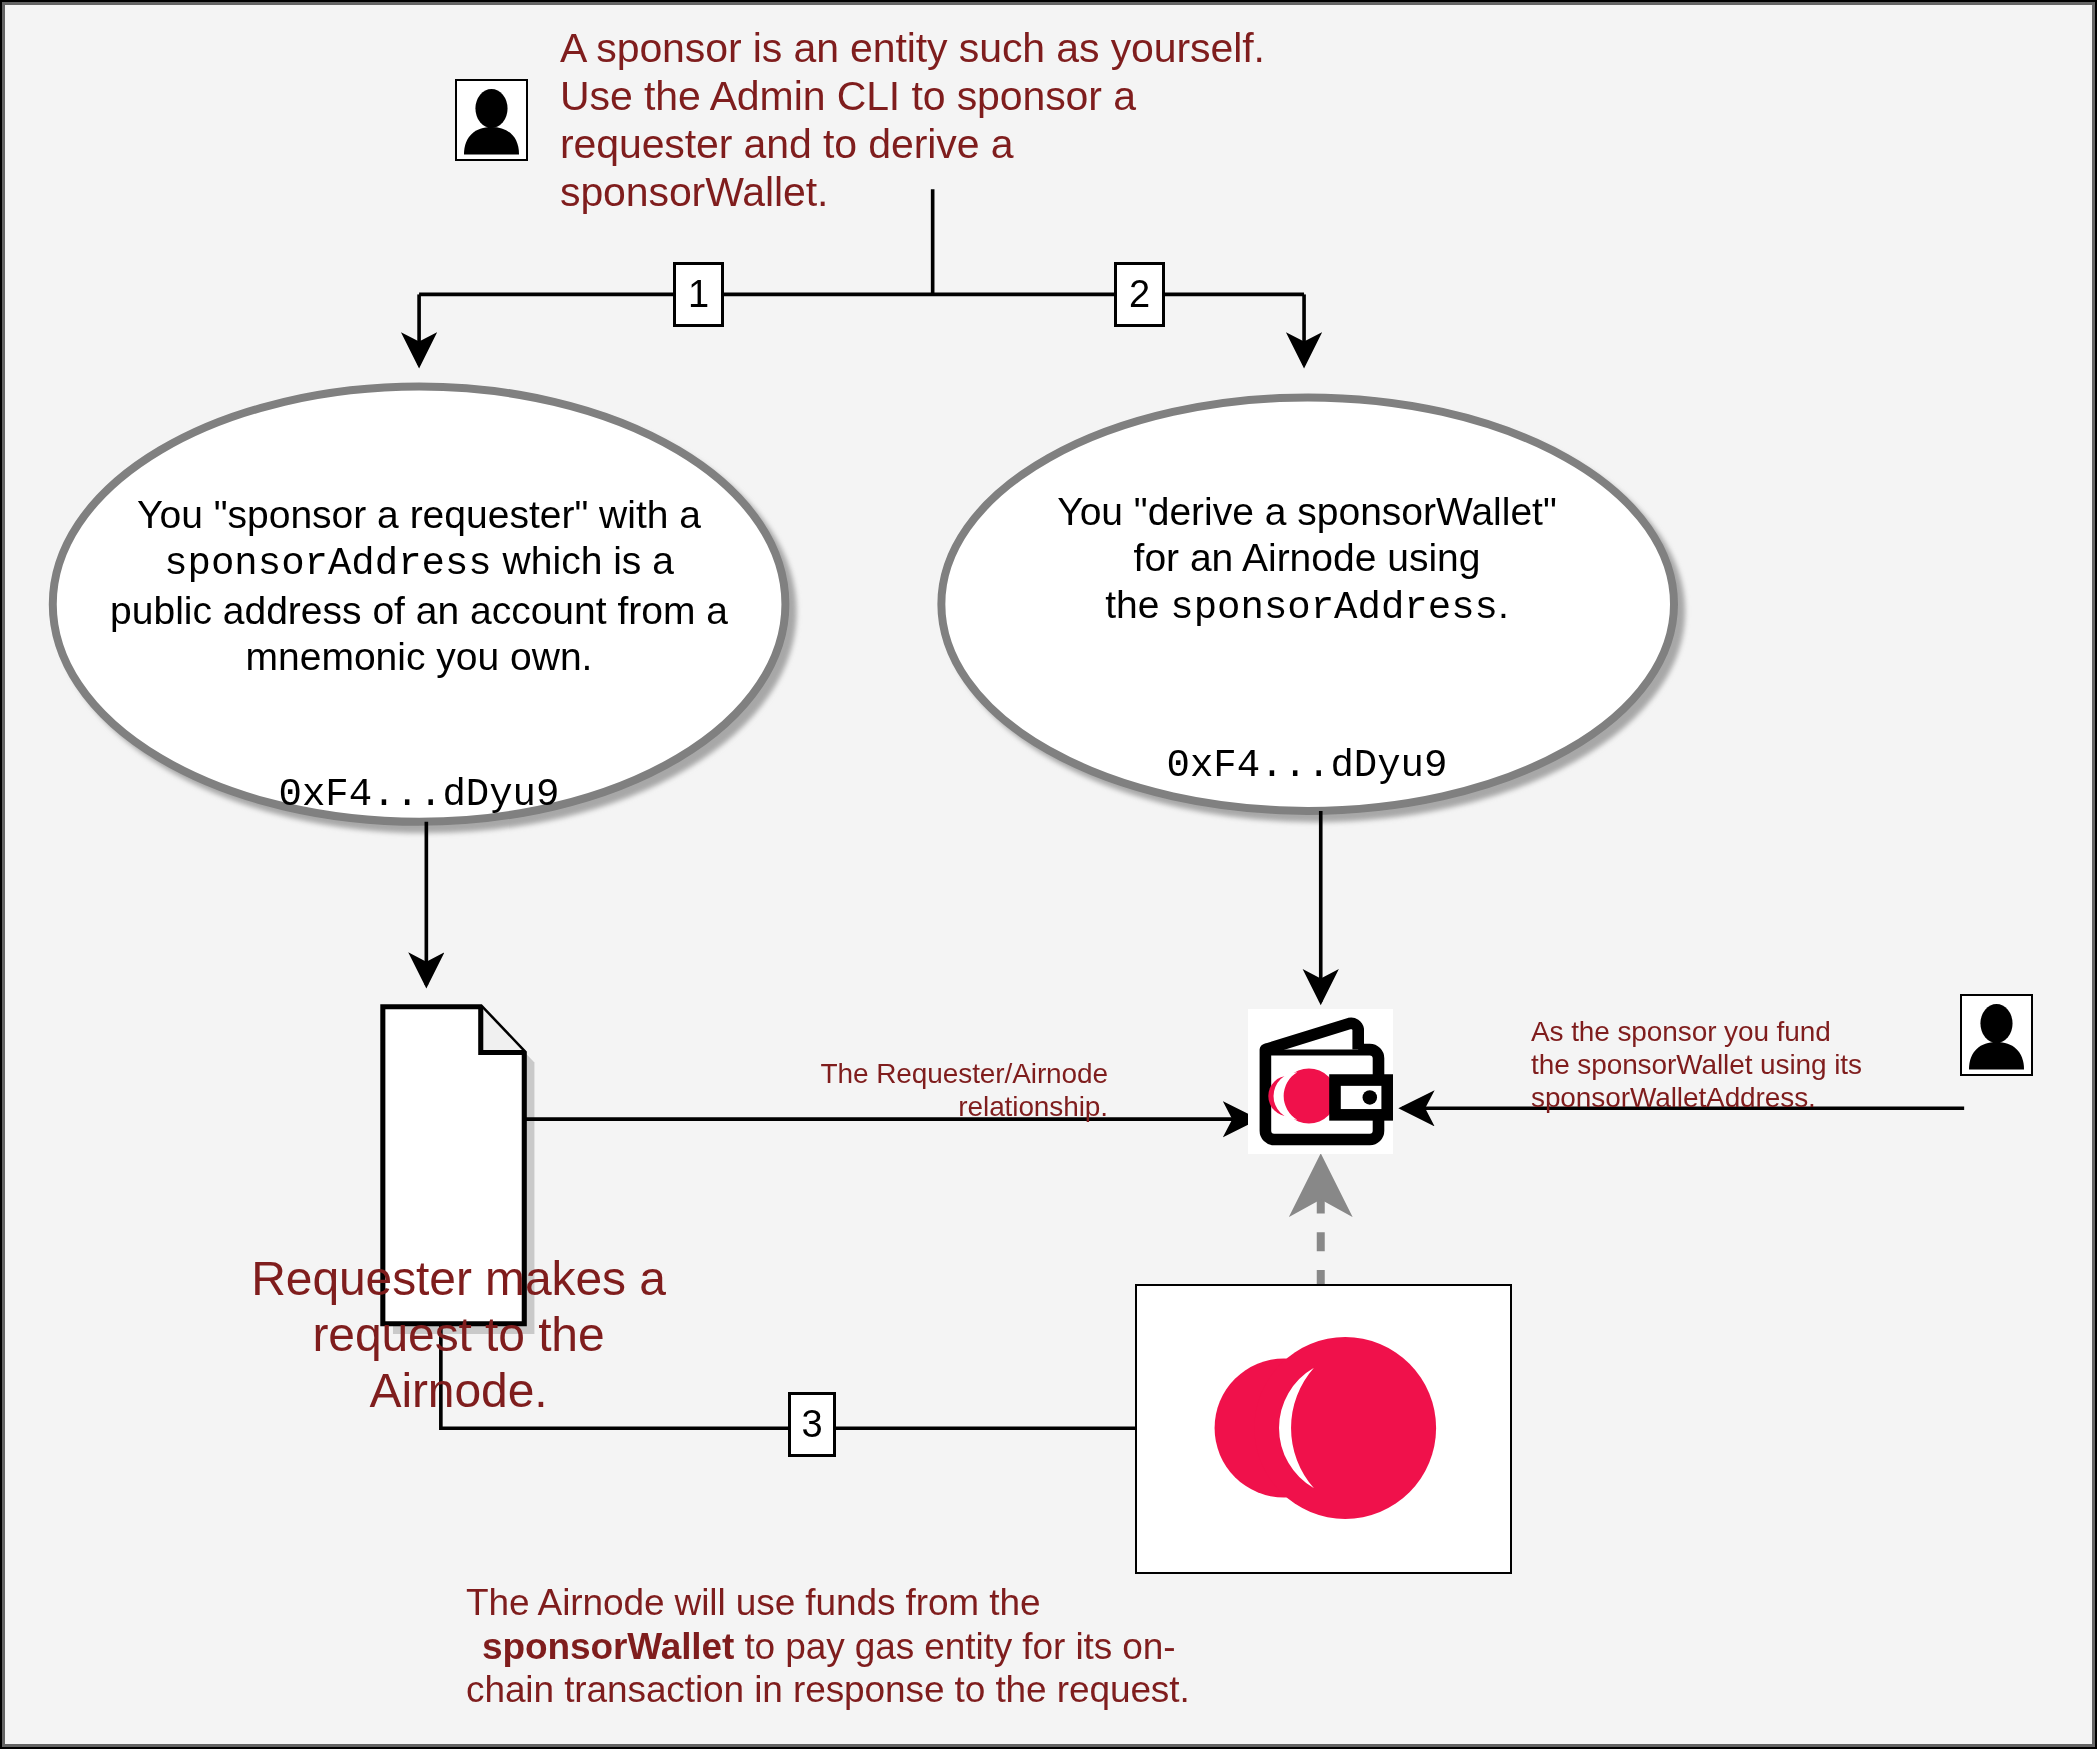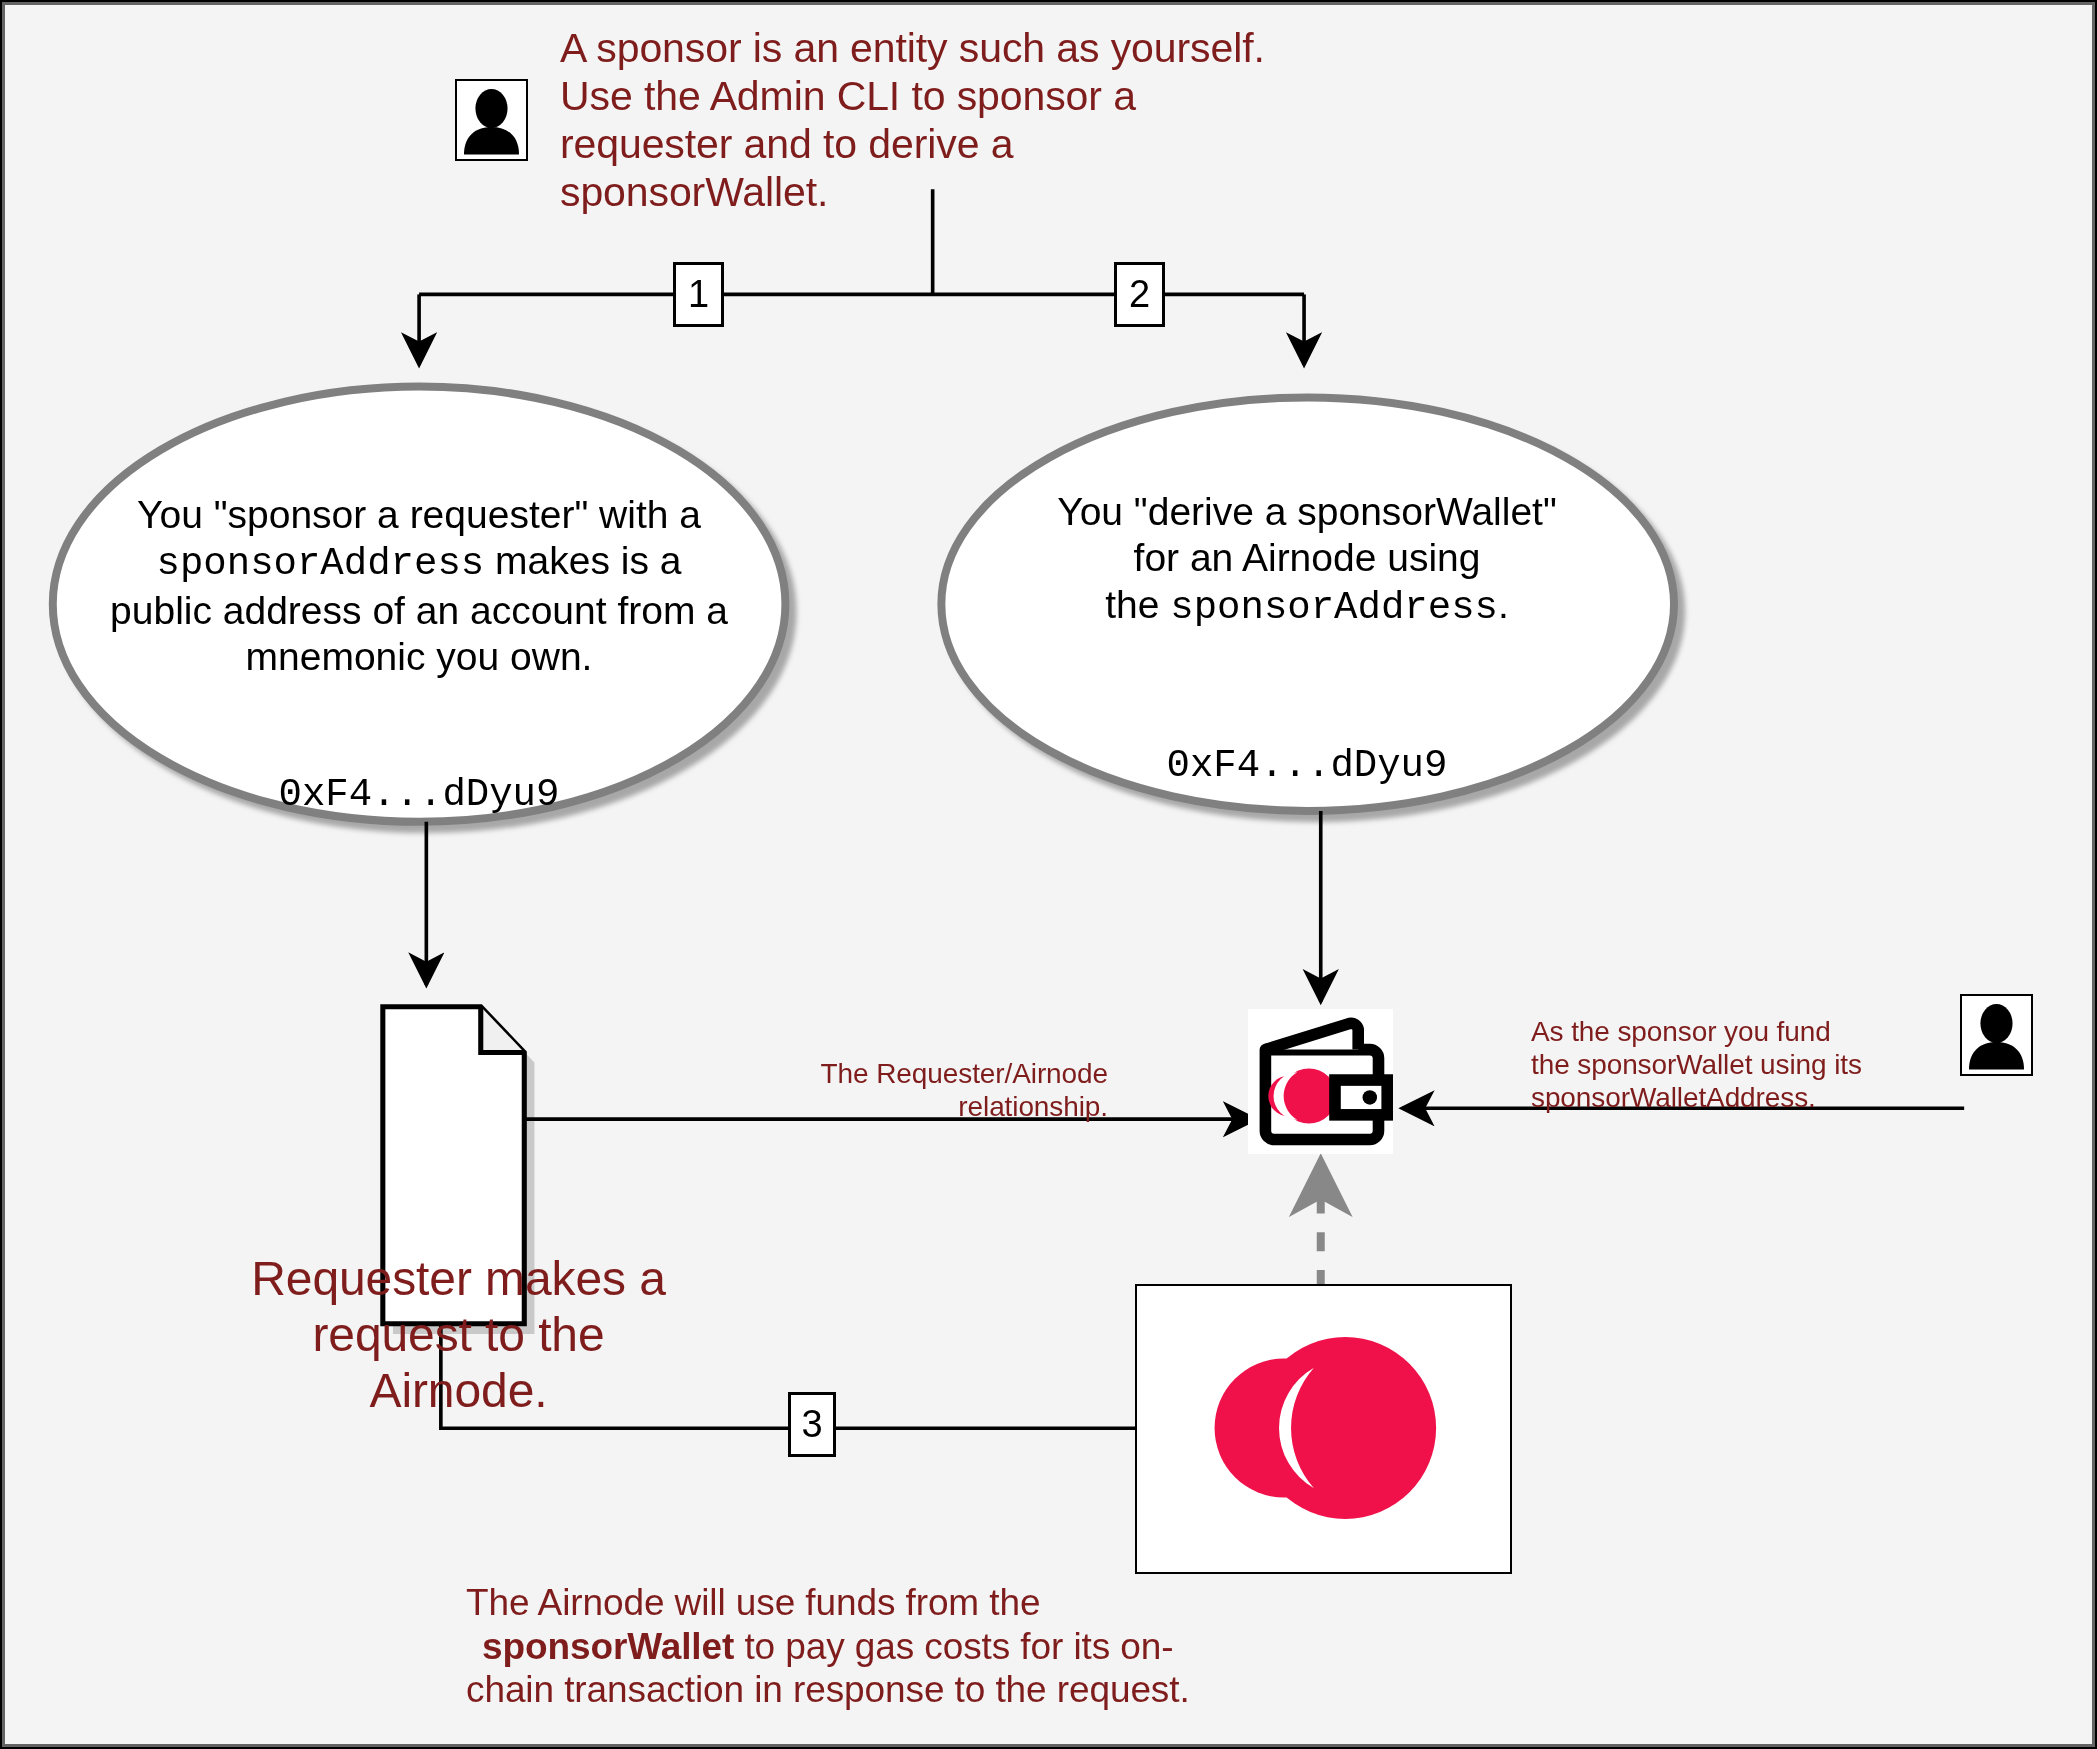--- a/index.html
+++ b/index.html
@@ -249,7 +249,7 @@
 
   <div class="ellipse-text" id="ellipse-left-text">
     <span>You "sponsor a requester" with a</span><br>
-    <span class="mono">sponsorAddress</span><span> makes is a</span><br>
+    <span class="mono">sponsorAddress</span><span> which is a</span><br>
     <span>public address of an account from a</span><br>
     <span>mnemonic you own.</span>
   </div>

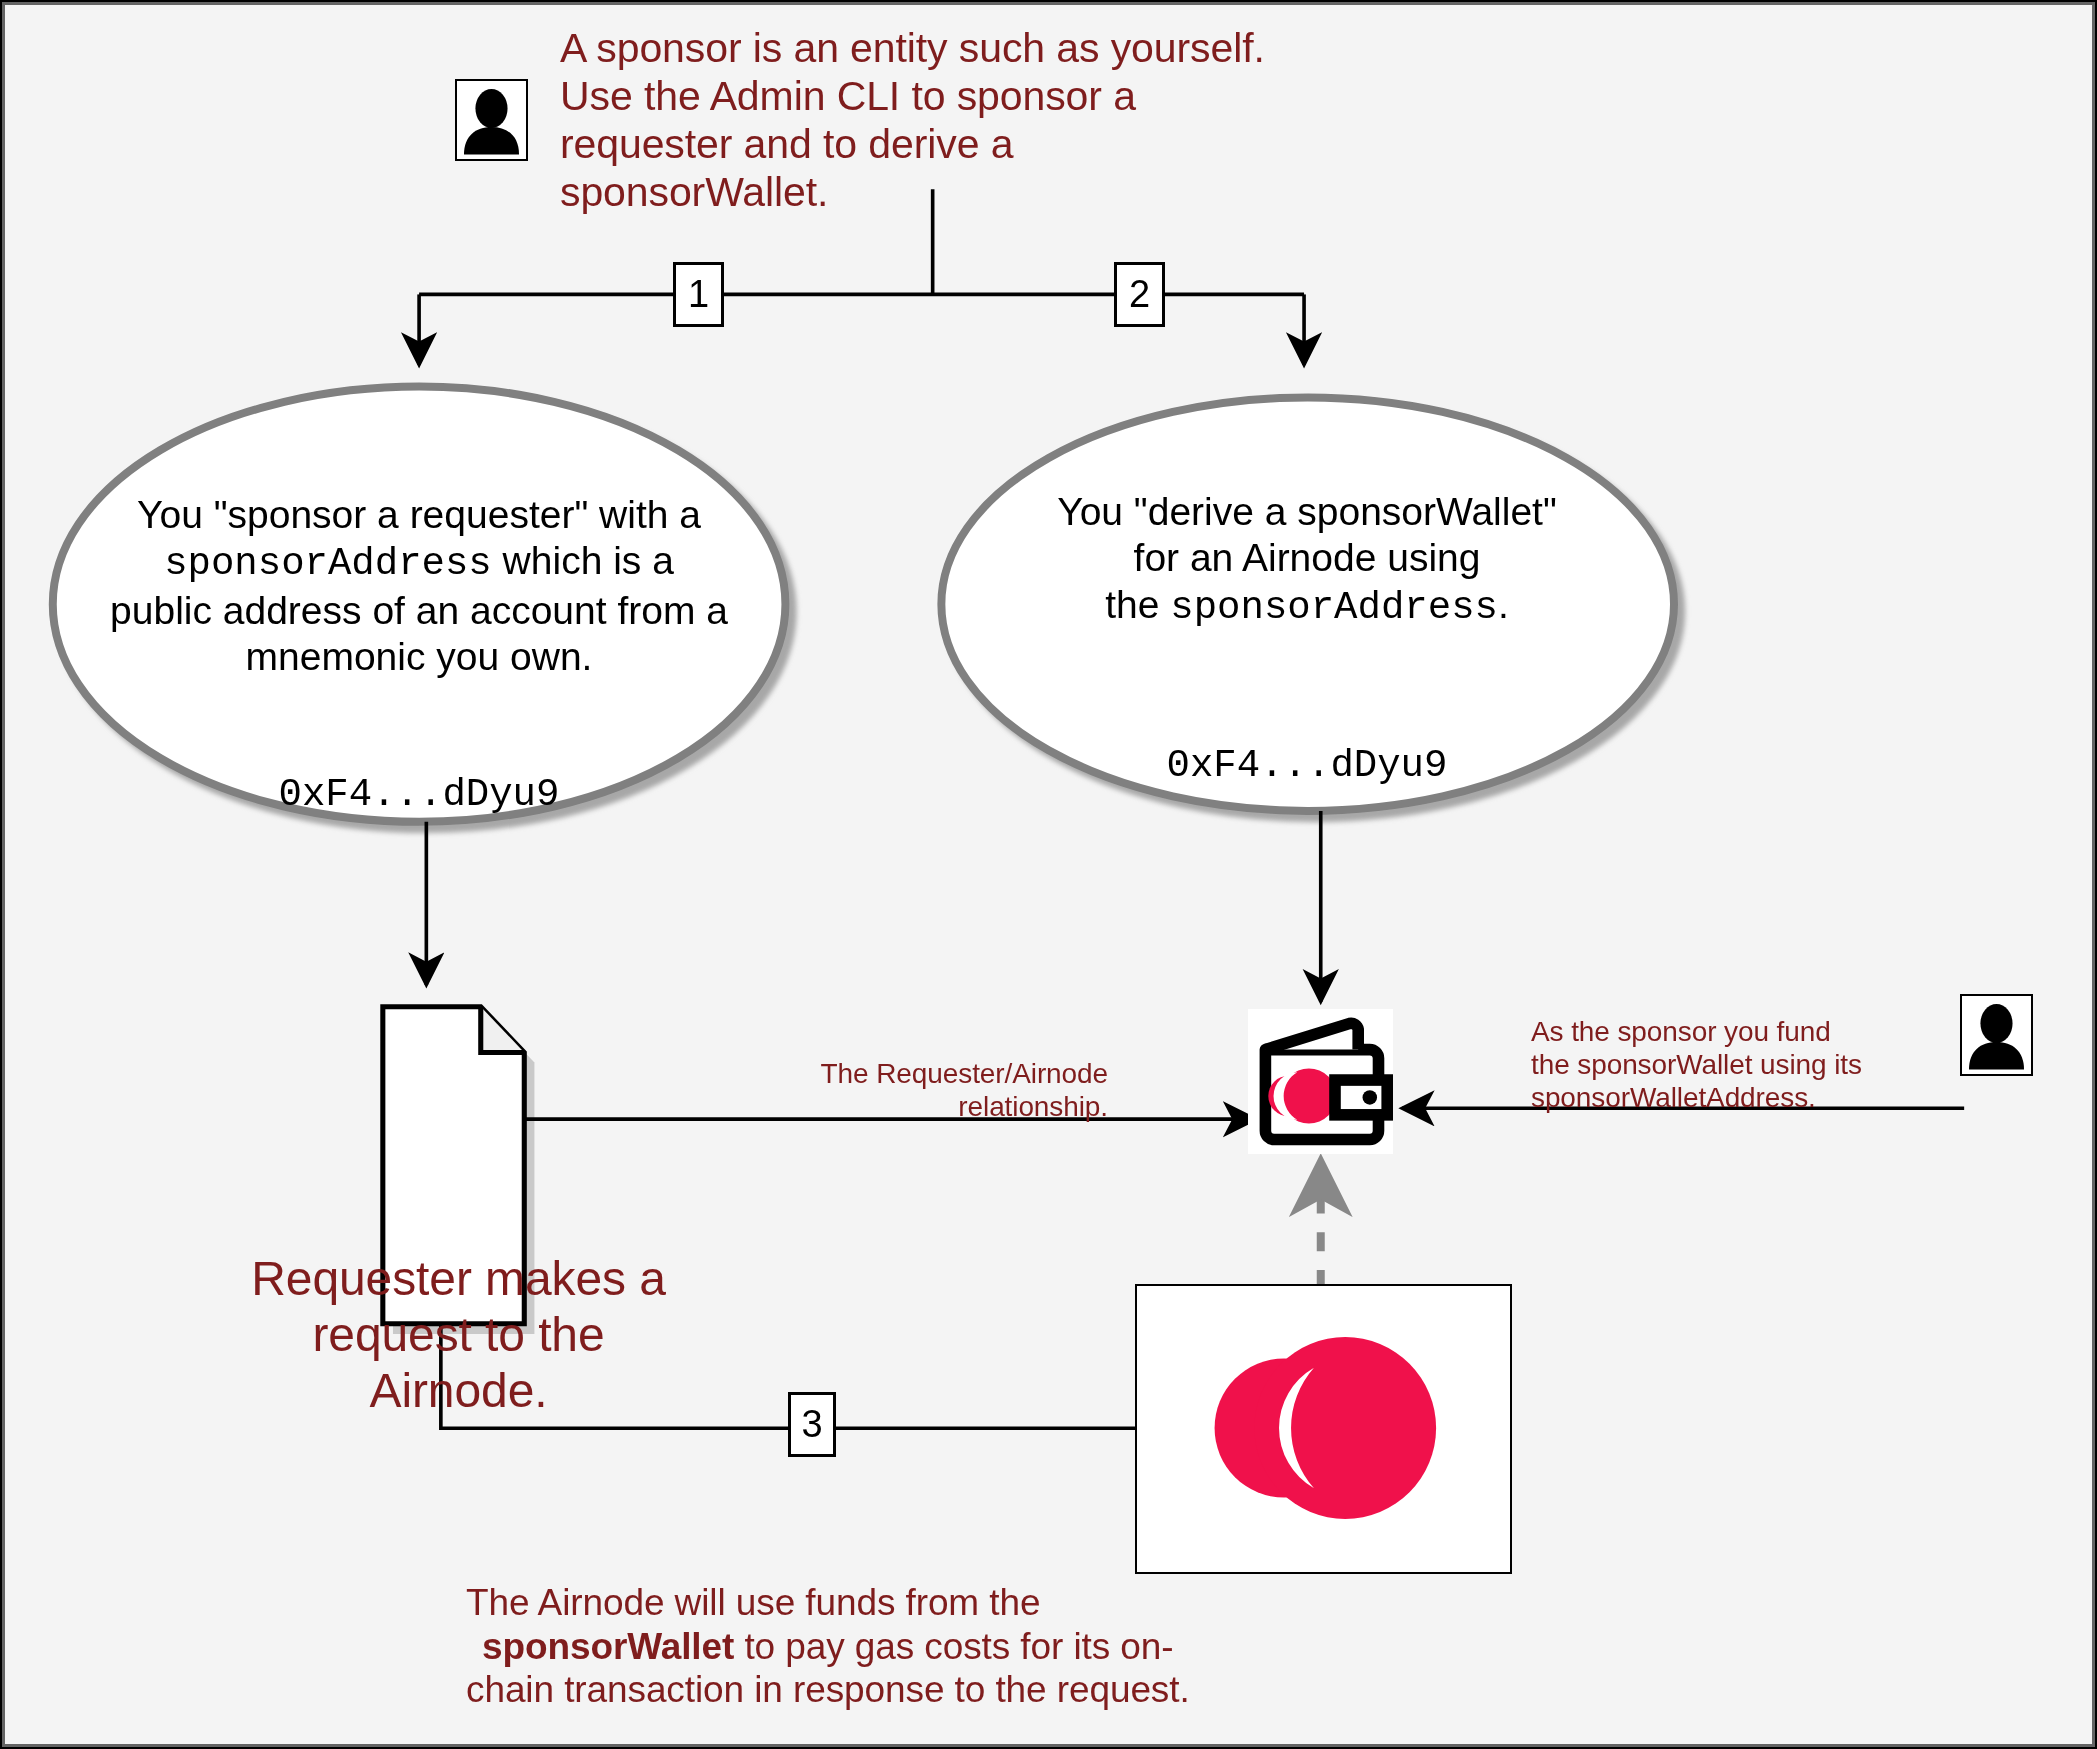--- a/index.html
+++ b/index.html
@@ -274,7 +274,7 @@
 
   <div class="txt" id="label-bottom">
     <span>The Airnode will use funds from the
-</span><span class="bold">sponsorWallet</span><span> to pay gas costs for its on-
+</span><span class="bold">sponsorWallet</span><span> to pay gas entity for its on-
 chain transaction in response to the request.</span>
   </div>
 

